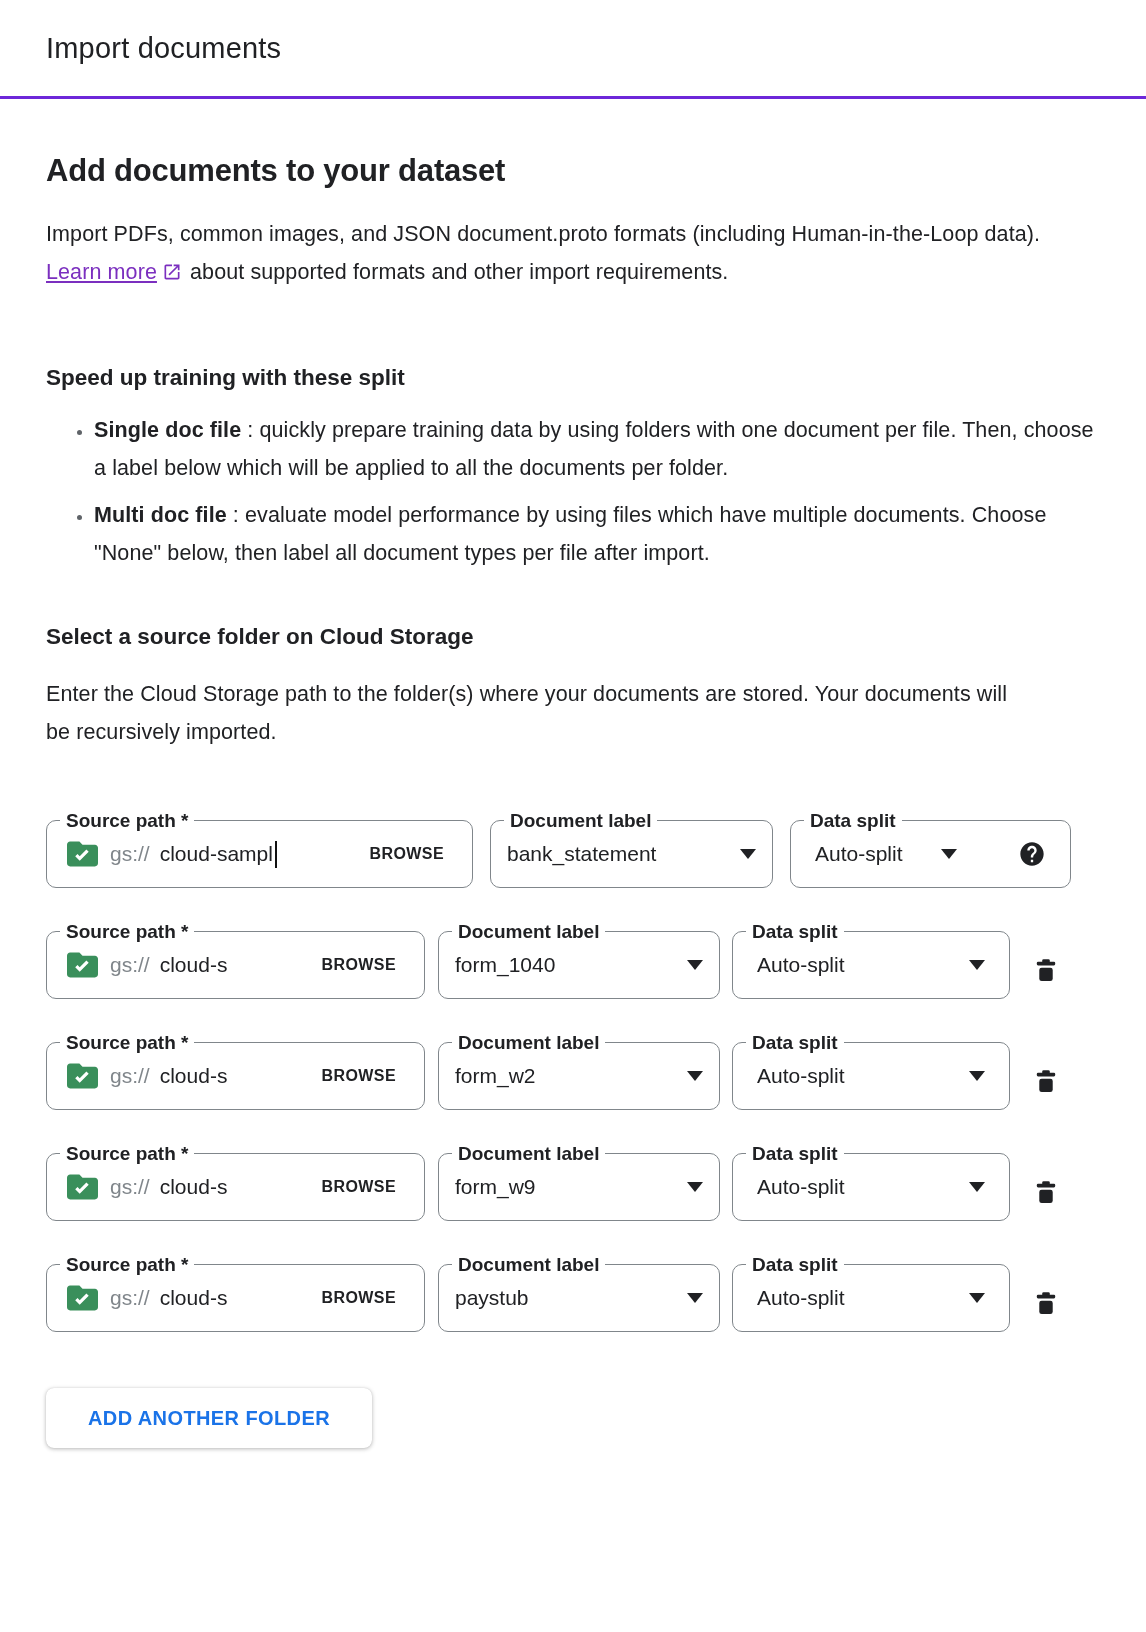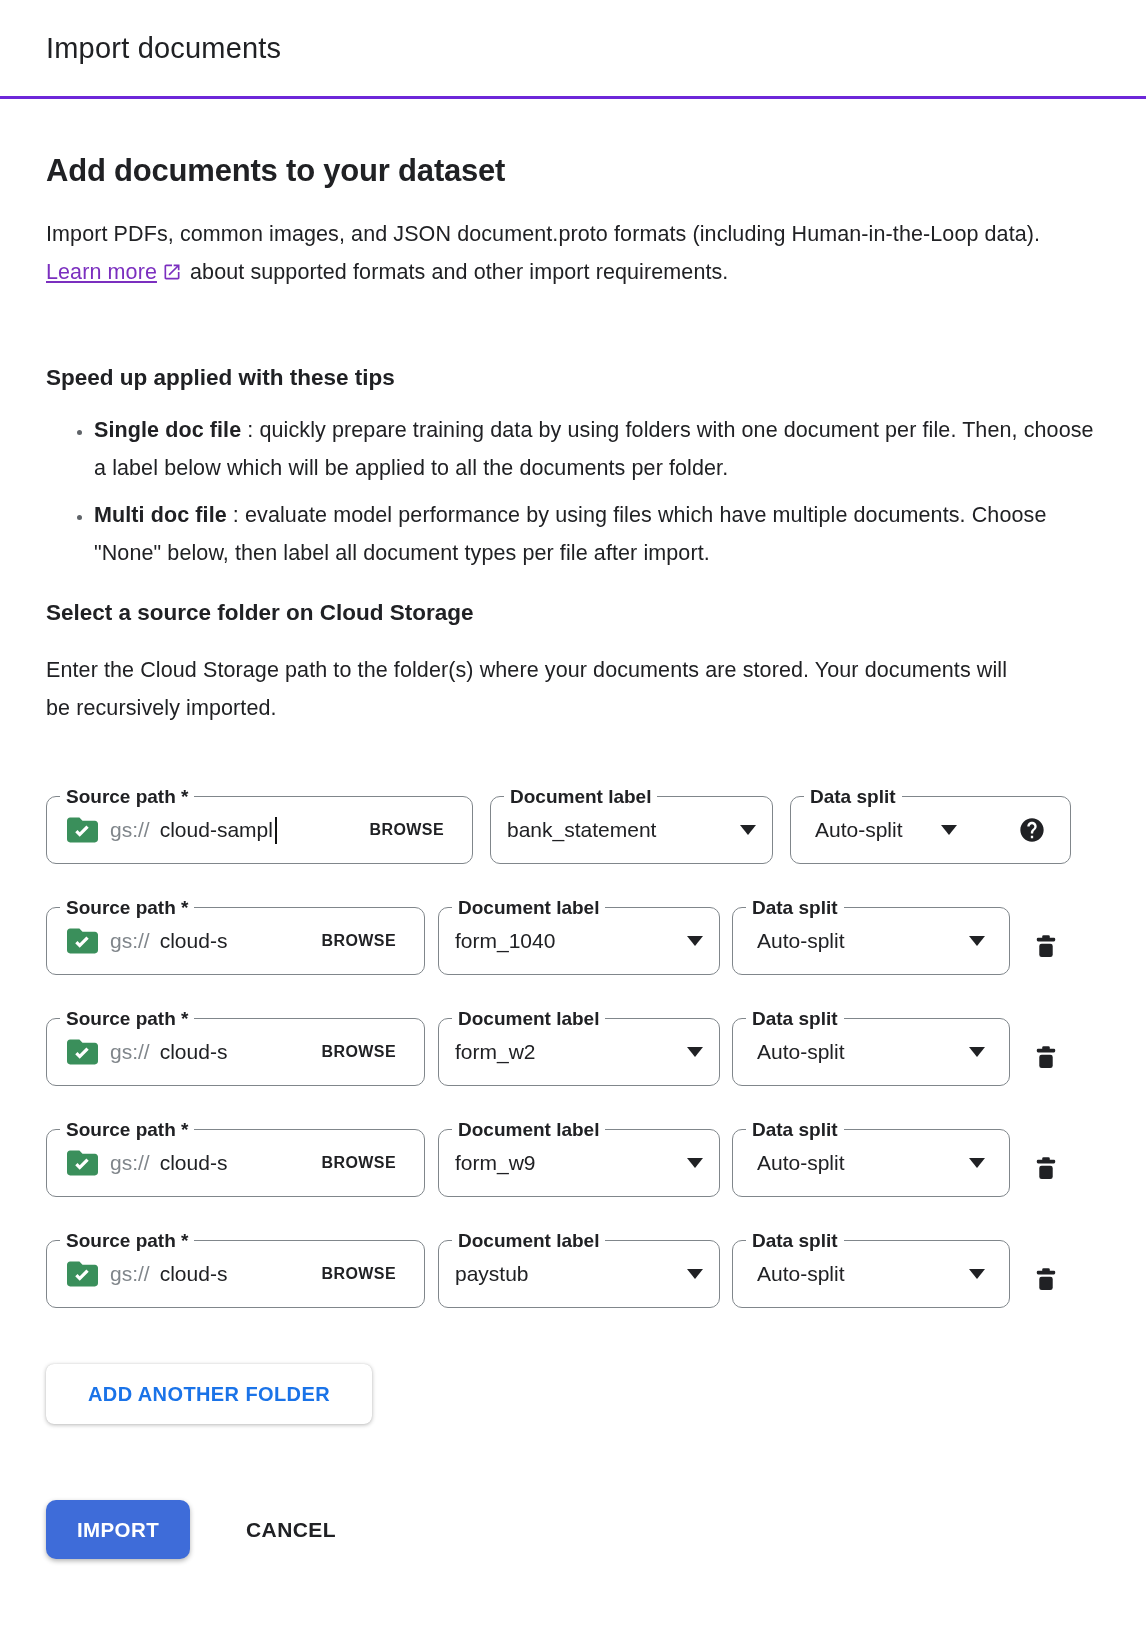--- a/index.html
+++ b/index.html
@@ -56,7 +56,7 @@
           <path d="M19 19H5V5h7V3H5c-1.11 0-2 .9-2 2v14c0 1.1.89 2 2 2h14c1.1 0 2-.9 2-2v-7h-2v7zM14 3v2h3.59l-9.83 9.83 1.41 1.41L19 6.41V10h2V3h-7z"></path>
         </svg></a><span> about supported formats and other import requirements.</span></p>
 
-  <h3 class="sec">Speed up applied with these tips</h3>
+  <h3 class="sec">Speed up training with these split</h3>
   <ul class="tips">
     <li><span class="term">Single doc file</span><span> : quickly prepare training data by using folders with one document per file. Then, choose a label below which will be applied to all the documents per folder.</span></li>
     <li><span class="term">Multi doc file</span><span> : evaluate model performance by using files which have multiple documents. Choose "None" below, then label all document types per file after import.</span></li>

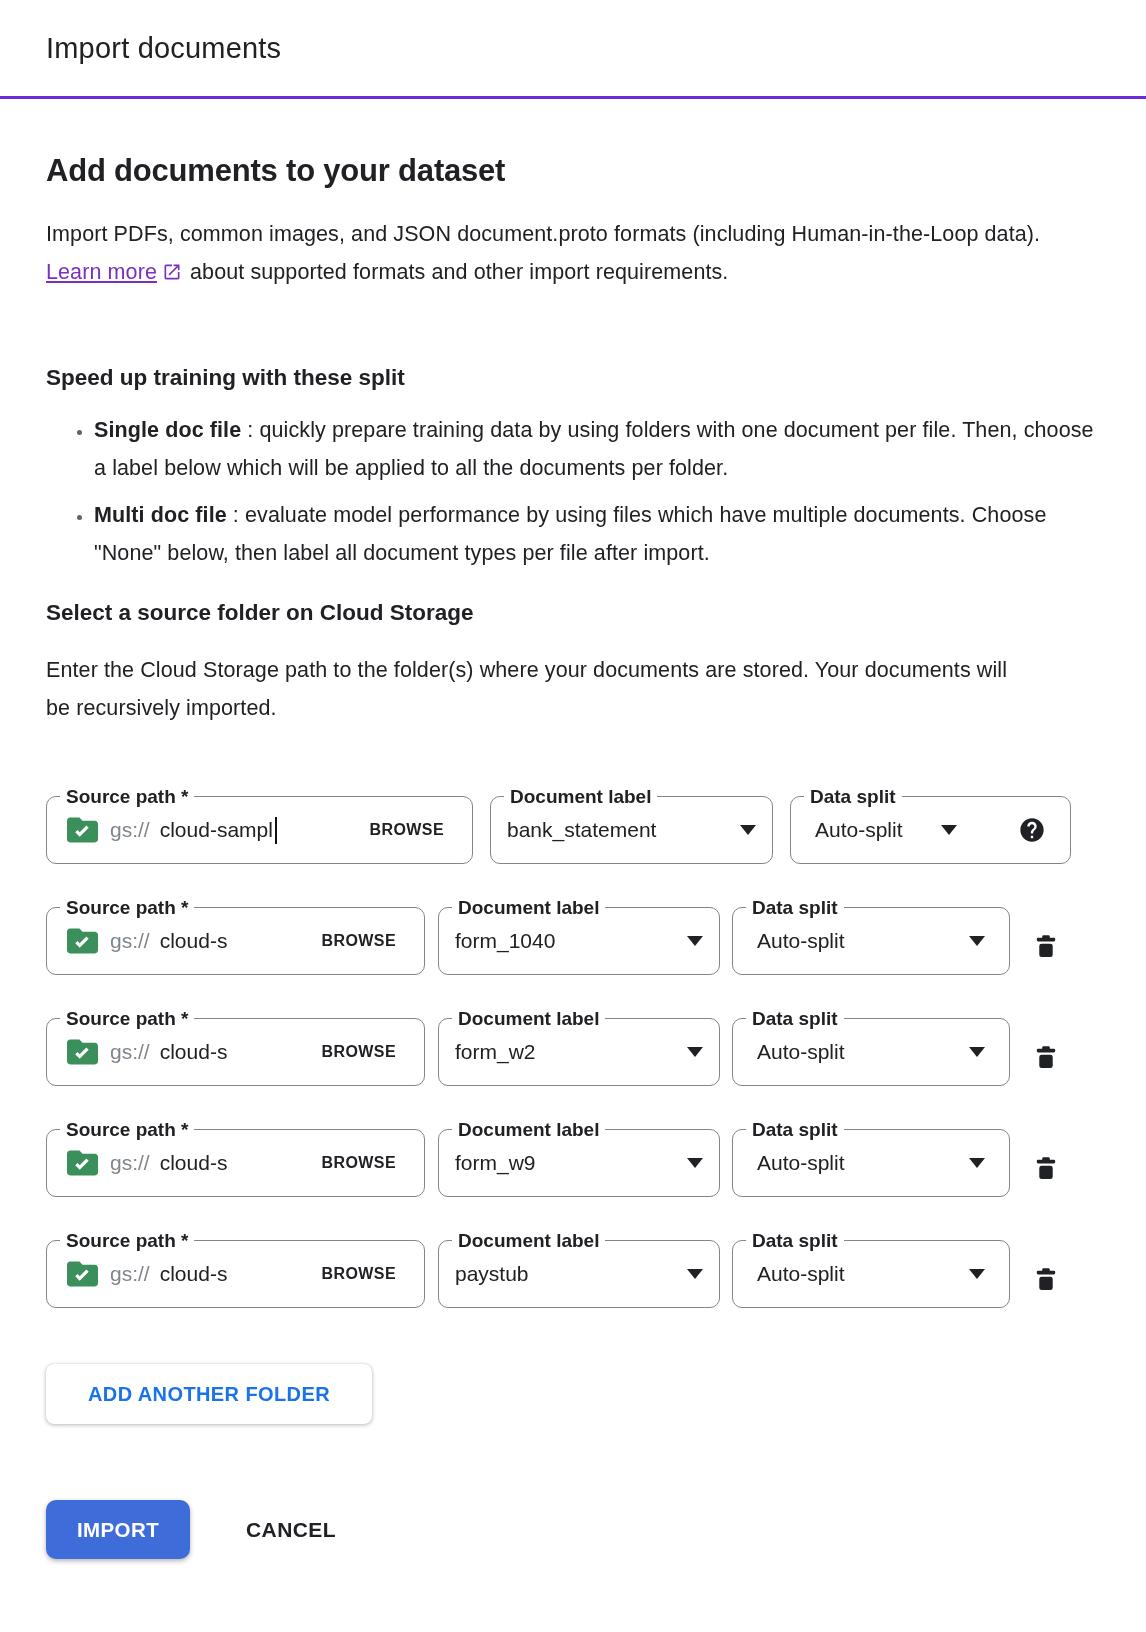--- a/index.html
+++ b/index.html
@@ -12,7 +12,7 @@
   a.lm{color:#7b2fbf;text-decoration:underline;cursor:pointer;}
   .ext-ic{vertical-align:-3px;margin-left:5px;margin-right:2px;}
   h3.sec{font-size:22.5px;font-weight:700;margin:74px 0 0;}
-  h3.sec2{font-size:22.5px;font-weight:700;margin:28px 0 0;}
+  h3.sec2{font-size:22.5px;font-weight:700;margin:52px 0 0;}
   ul.tips{margin:20px 0 0;padding-left:48px;}
   ul.tips li{font-size:21.5px;line-height:38px;margin-bottom:9px;letter-spacing:.1px;}
   ul.tips li::marker{color:#5f6368;font-size:18px;}

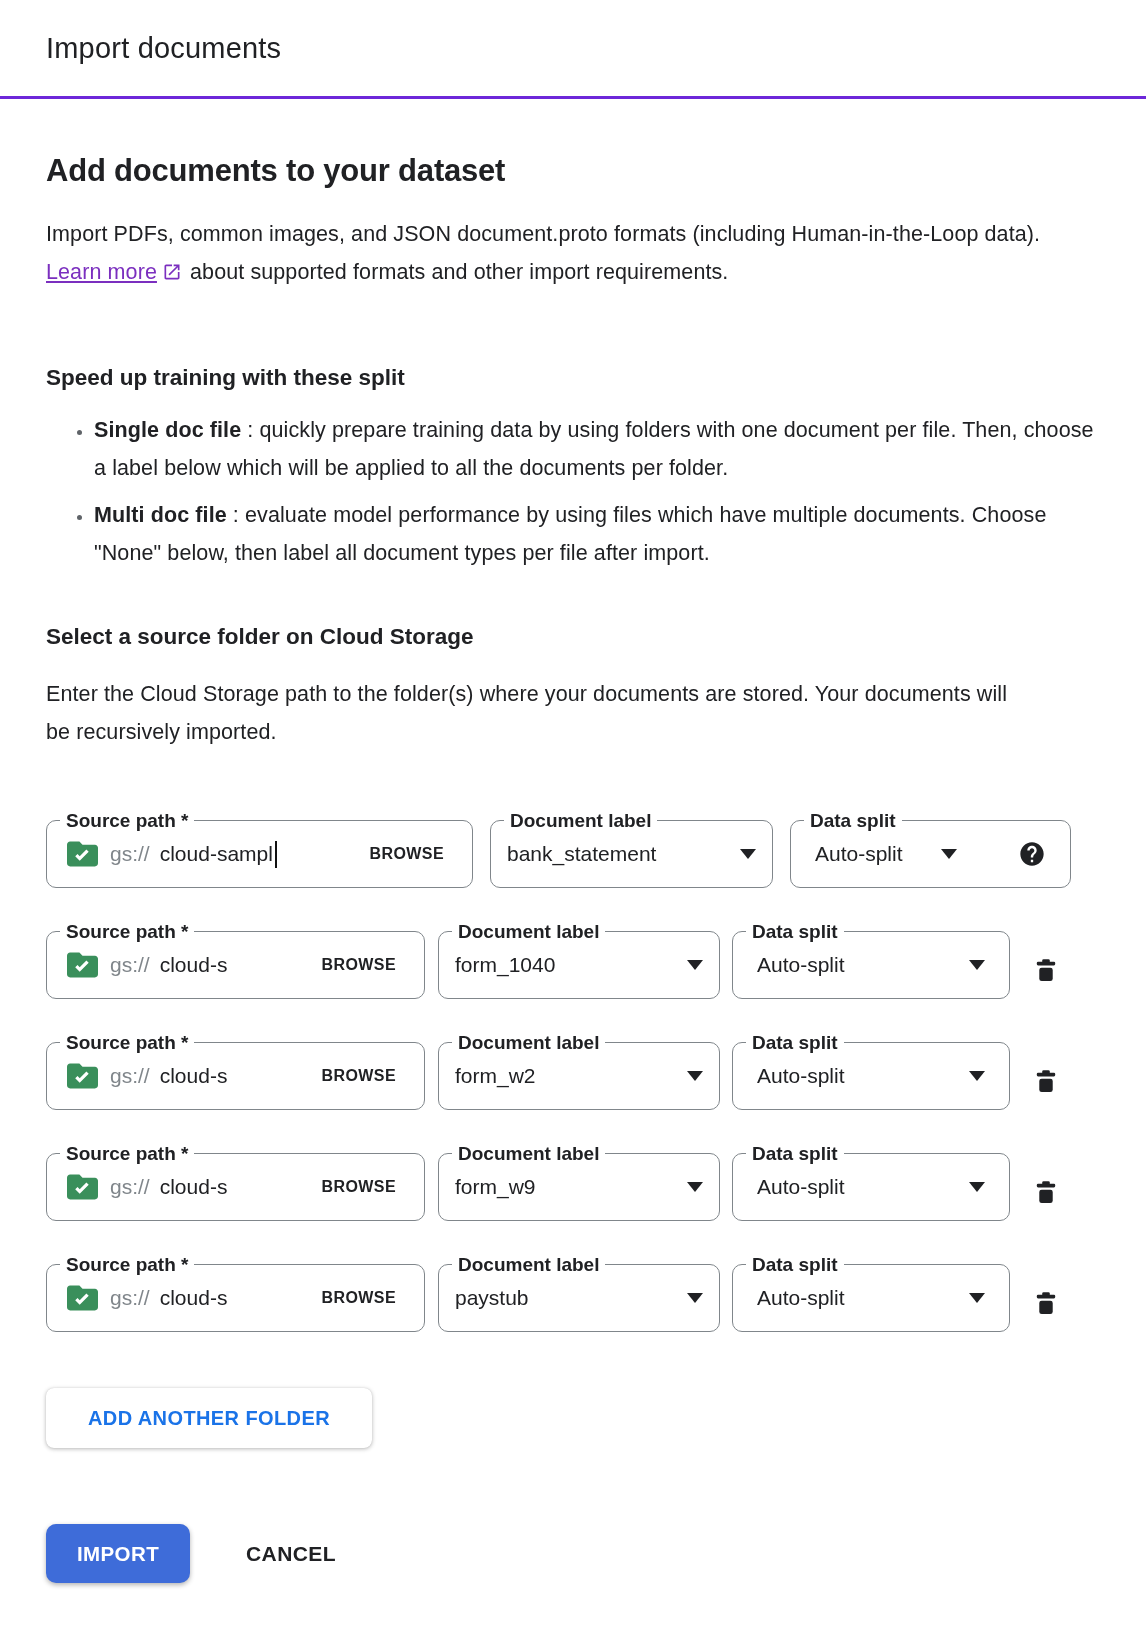--- a/index.html
+++ b/index.html
@@ -220,10 +220,6 @@
 
   <button class="add-folder">ADD ANOTHER FOLDER</button>
 
-  <div class="actions">
-    <button class="import">IMPORT</button>
-    <button class="cancel">CANCEL</button>
-  </div>
 </main>
 
 </body></html>

